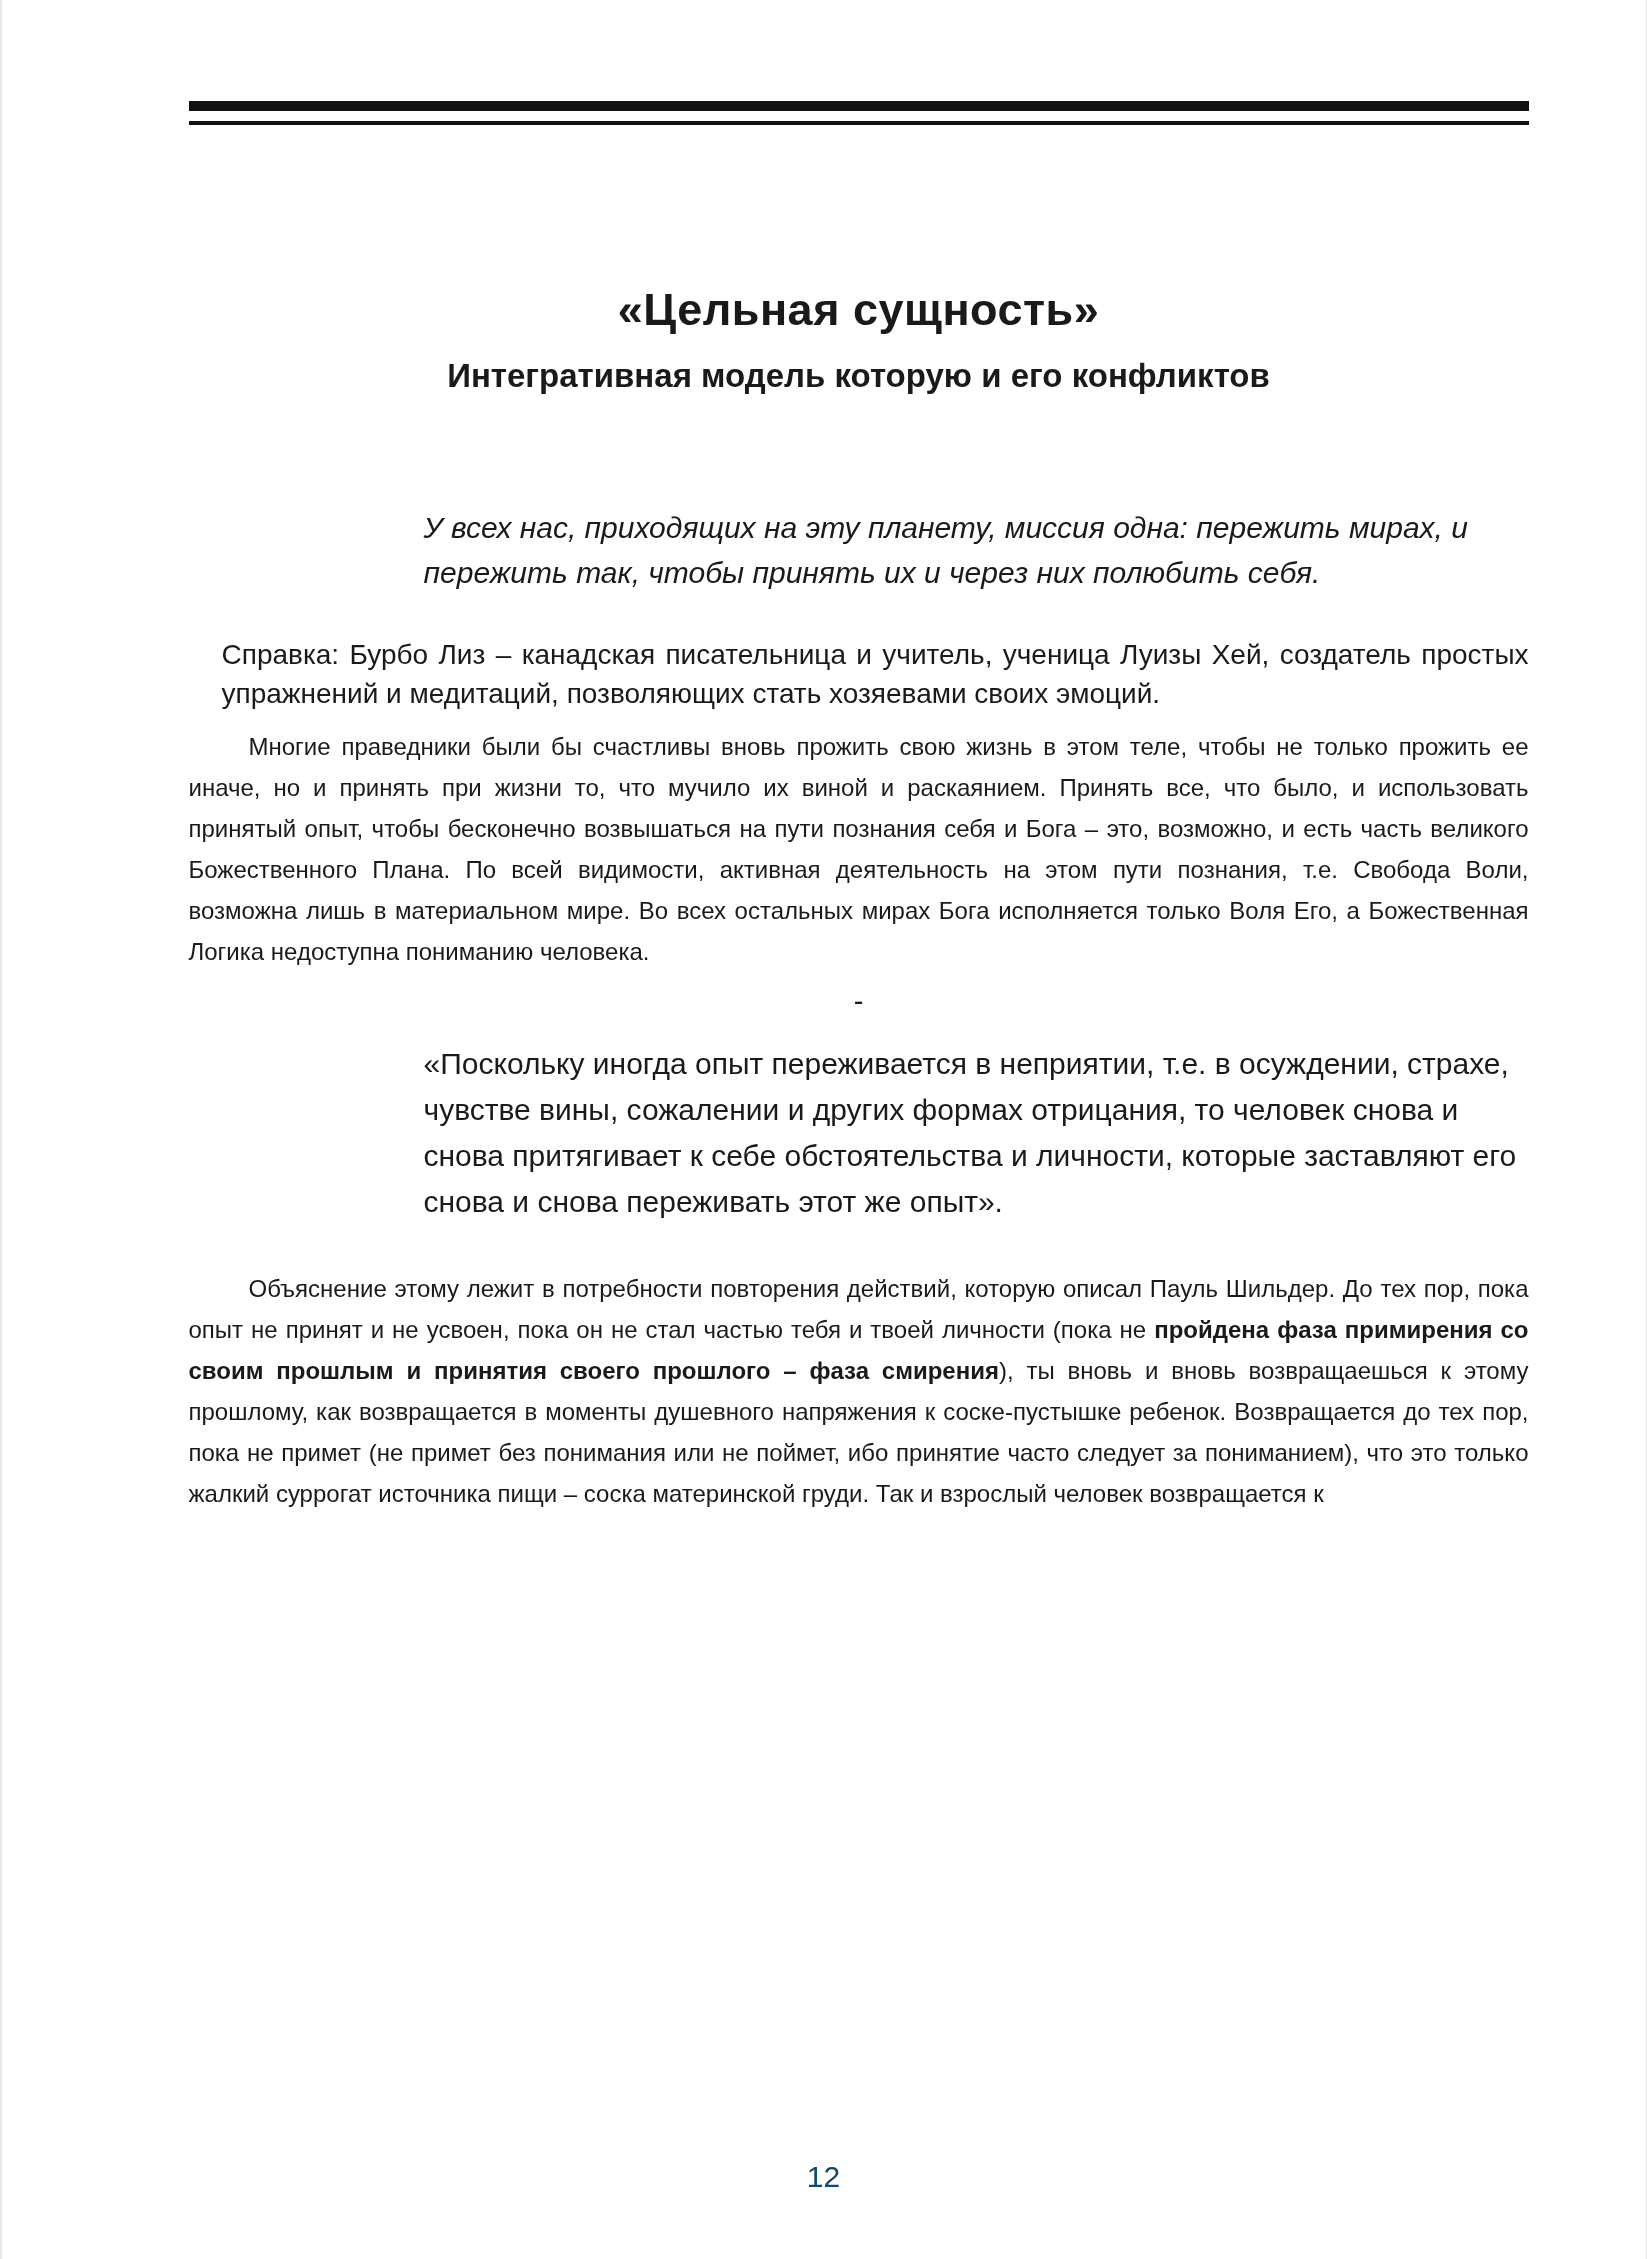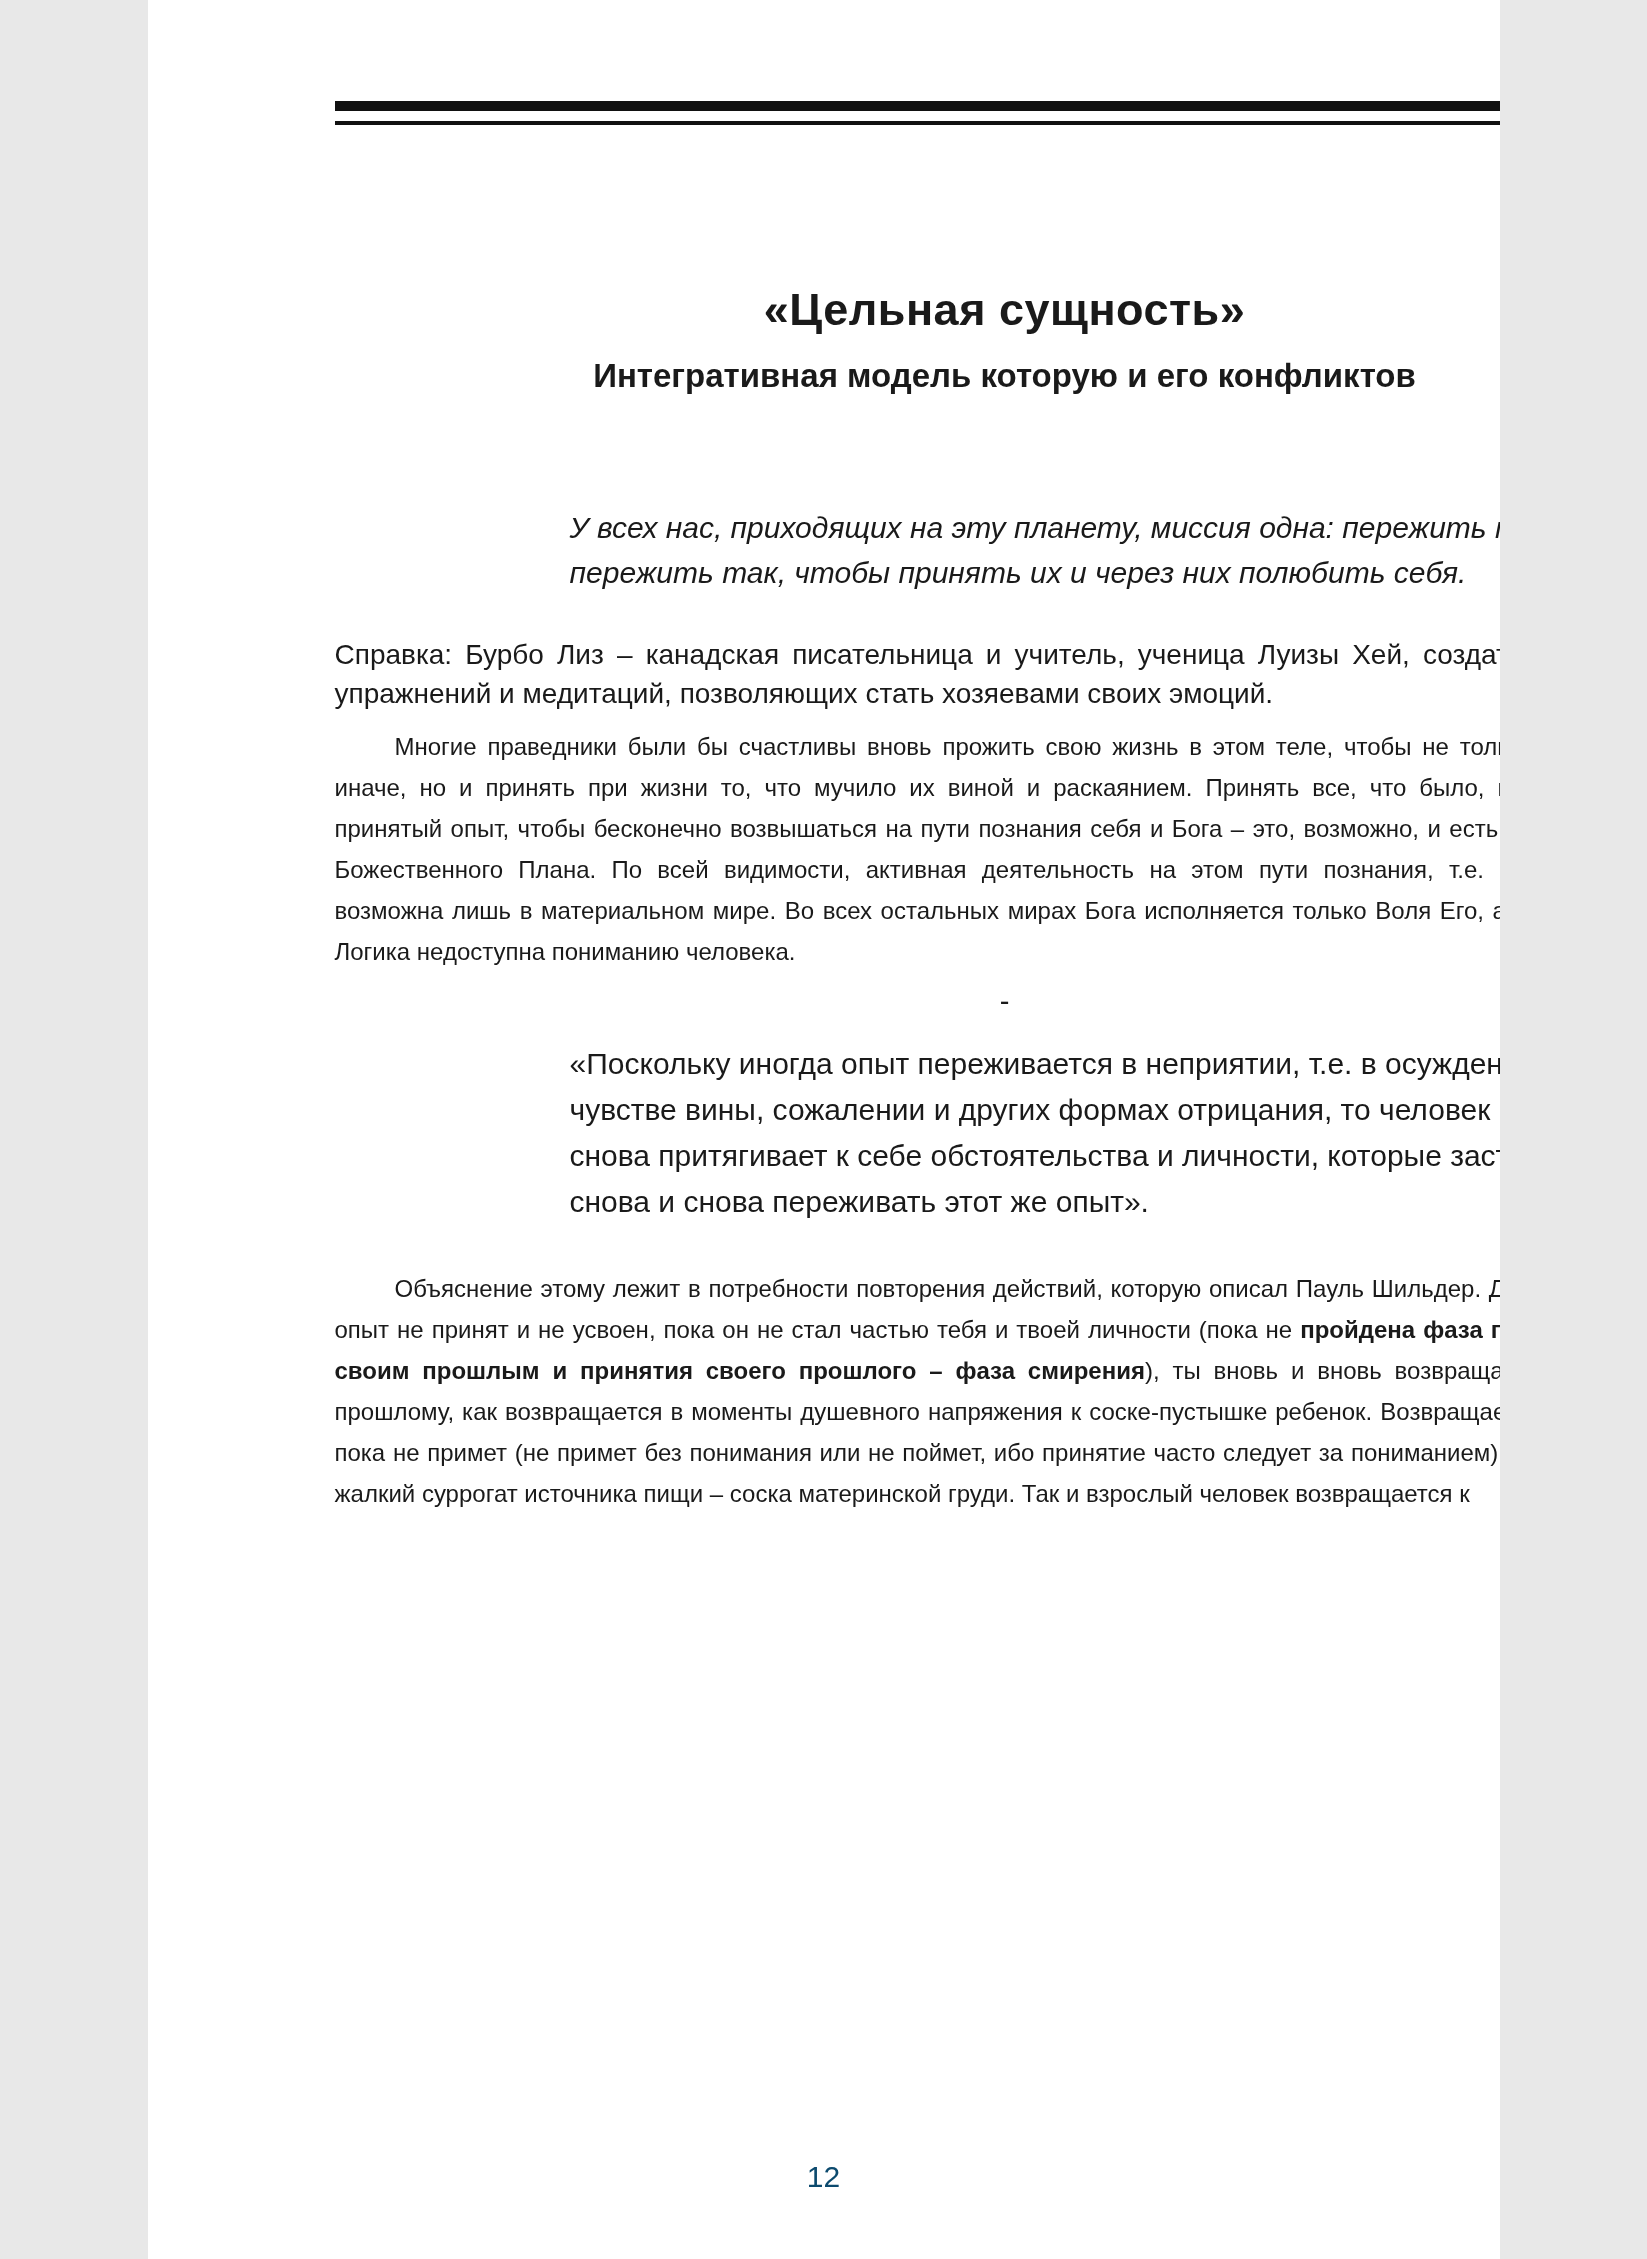--- a/index.html
+++ b/index.html
@@ -9,7 +9,7 @@
   }
   .page {
     position: relative;
-    width: 1352px;
+    width: 1644px;
     height: 2260px;
     margin: 0 auto;
     background: #ffffff;

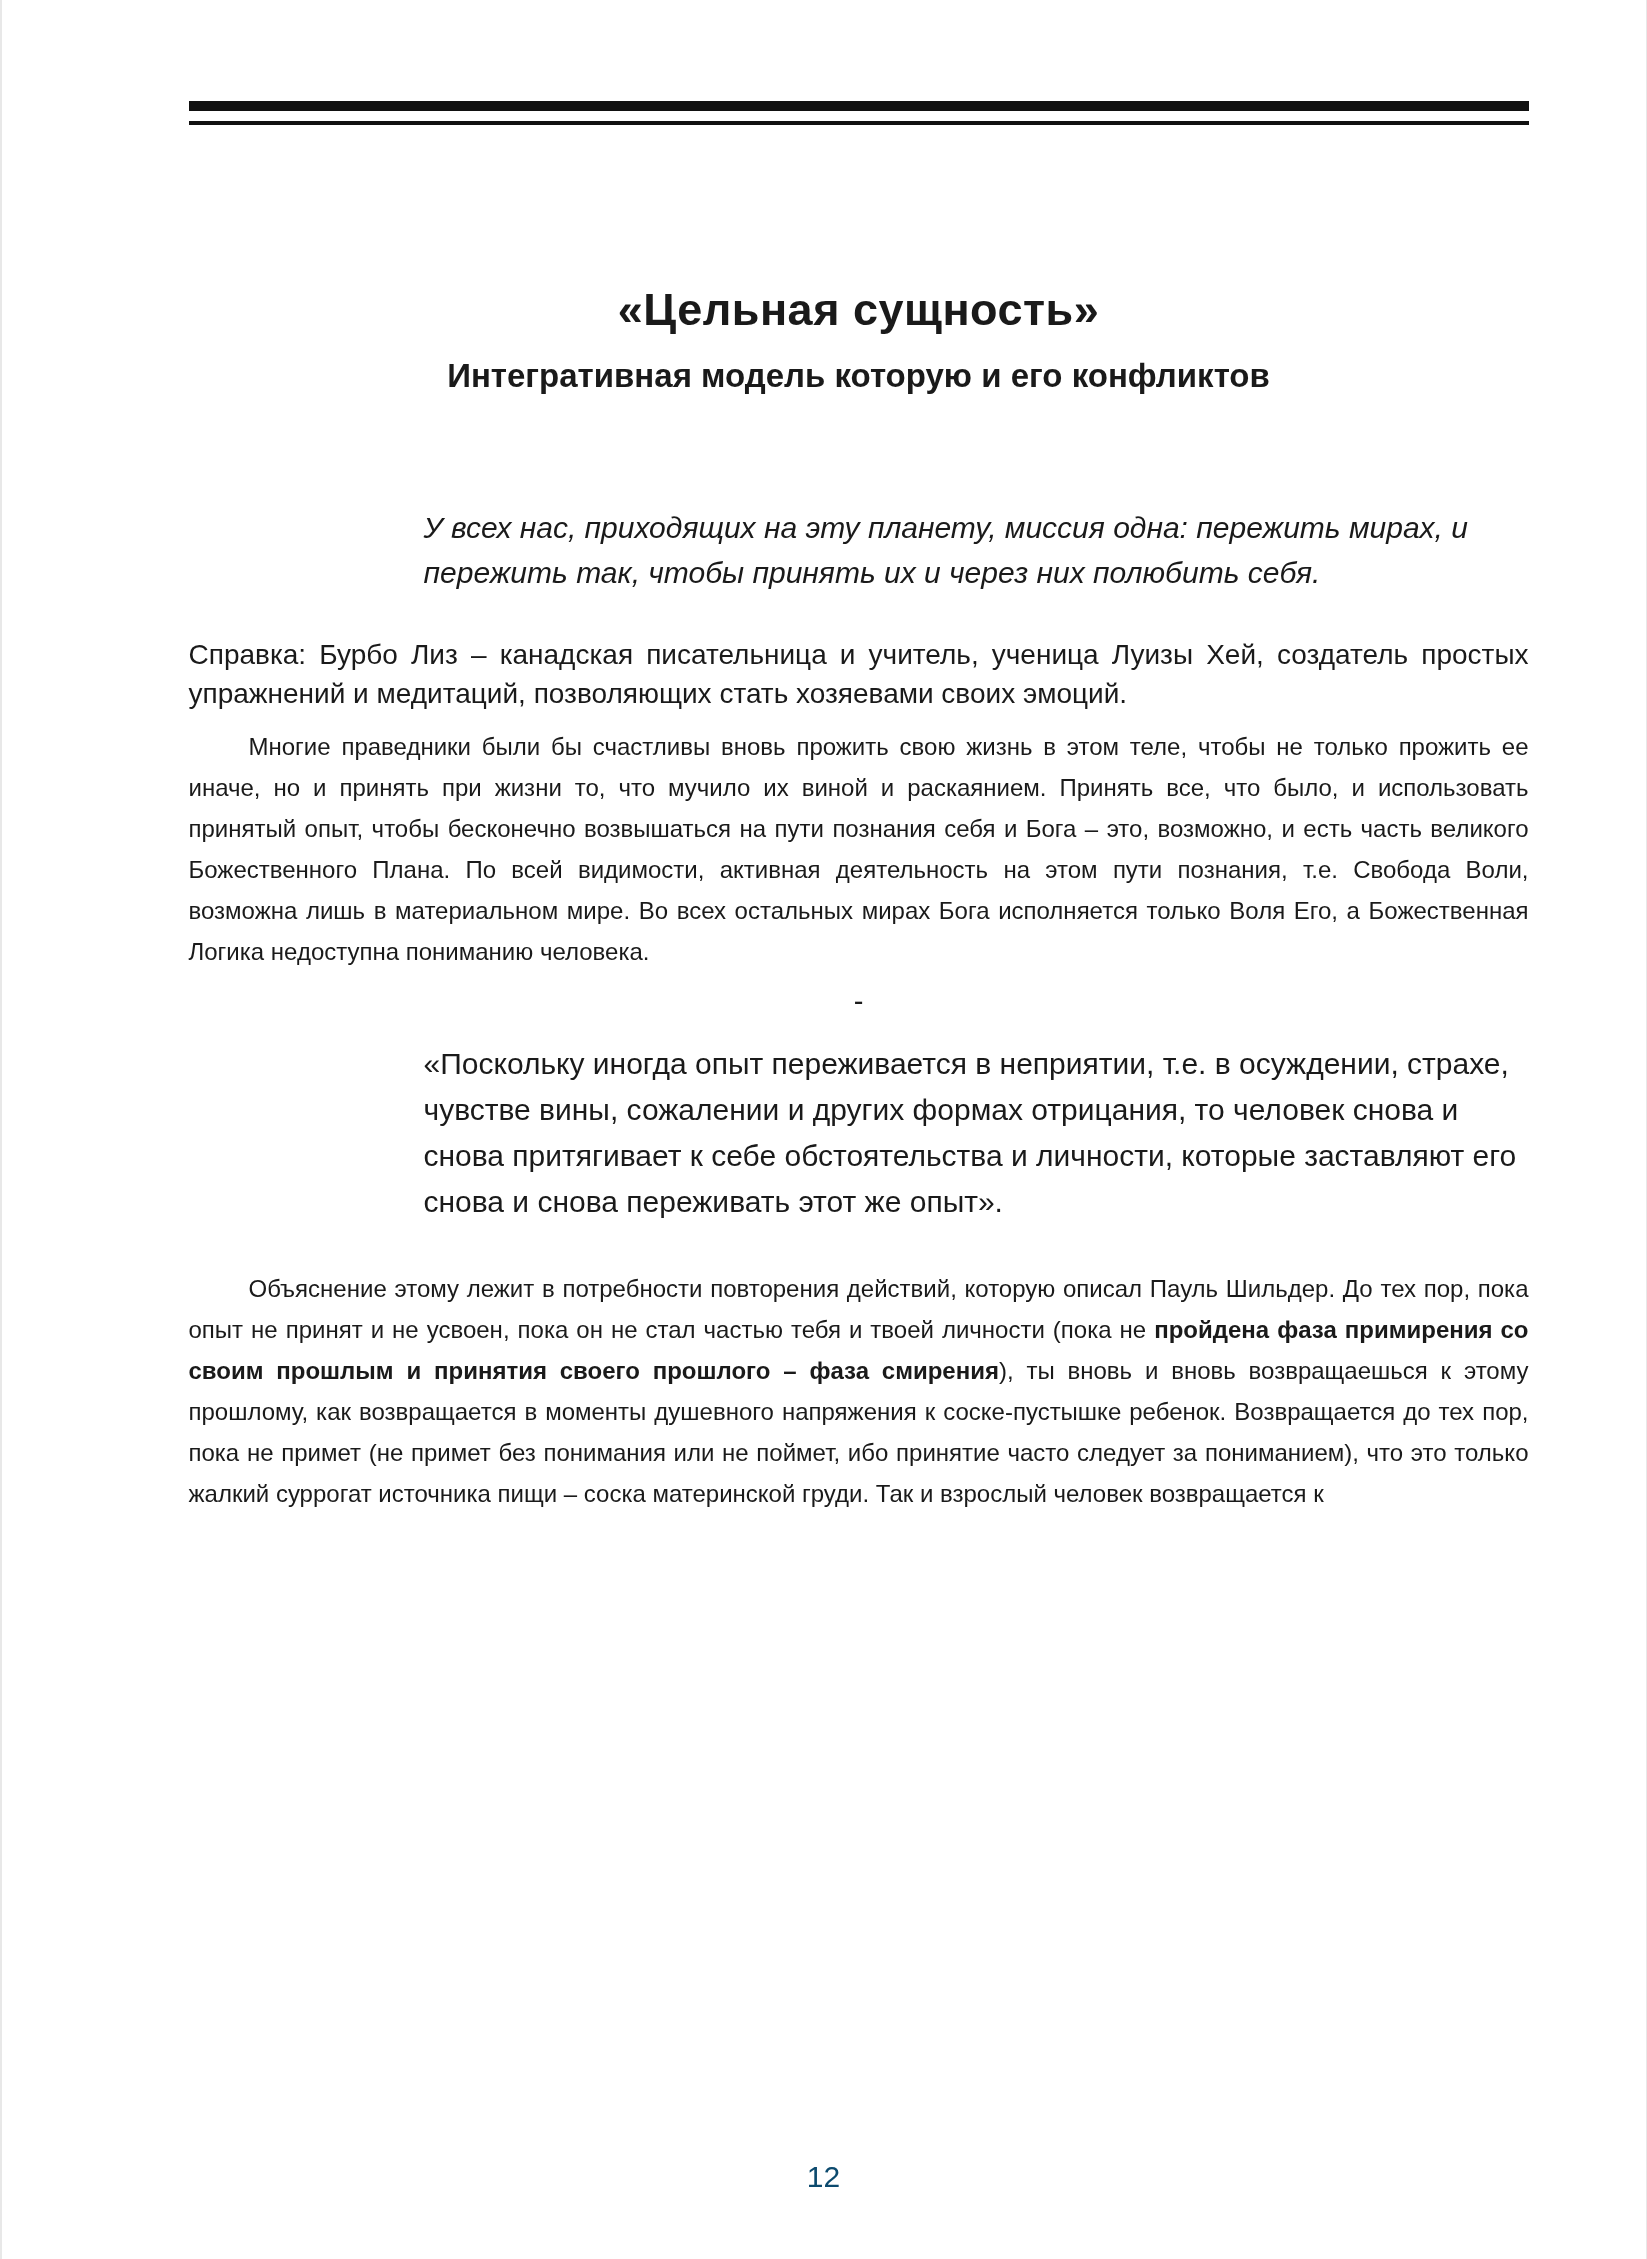--- a/index.html
+++ b/index.html
@@ -62,6 +62,7 @@
     font-size: 28px;
     line-height: 39px;
     text-align: justify;
+    margin-left: 33px;
   }
   .body-par {
     margin-top: 13.4px;

